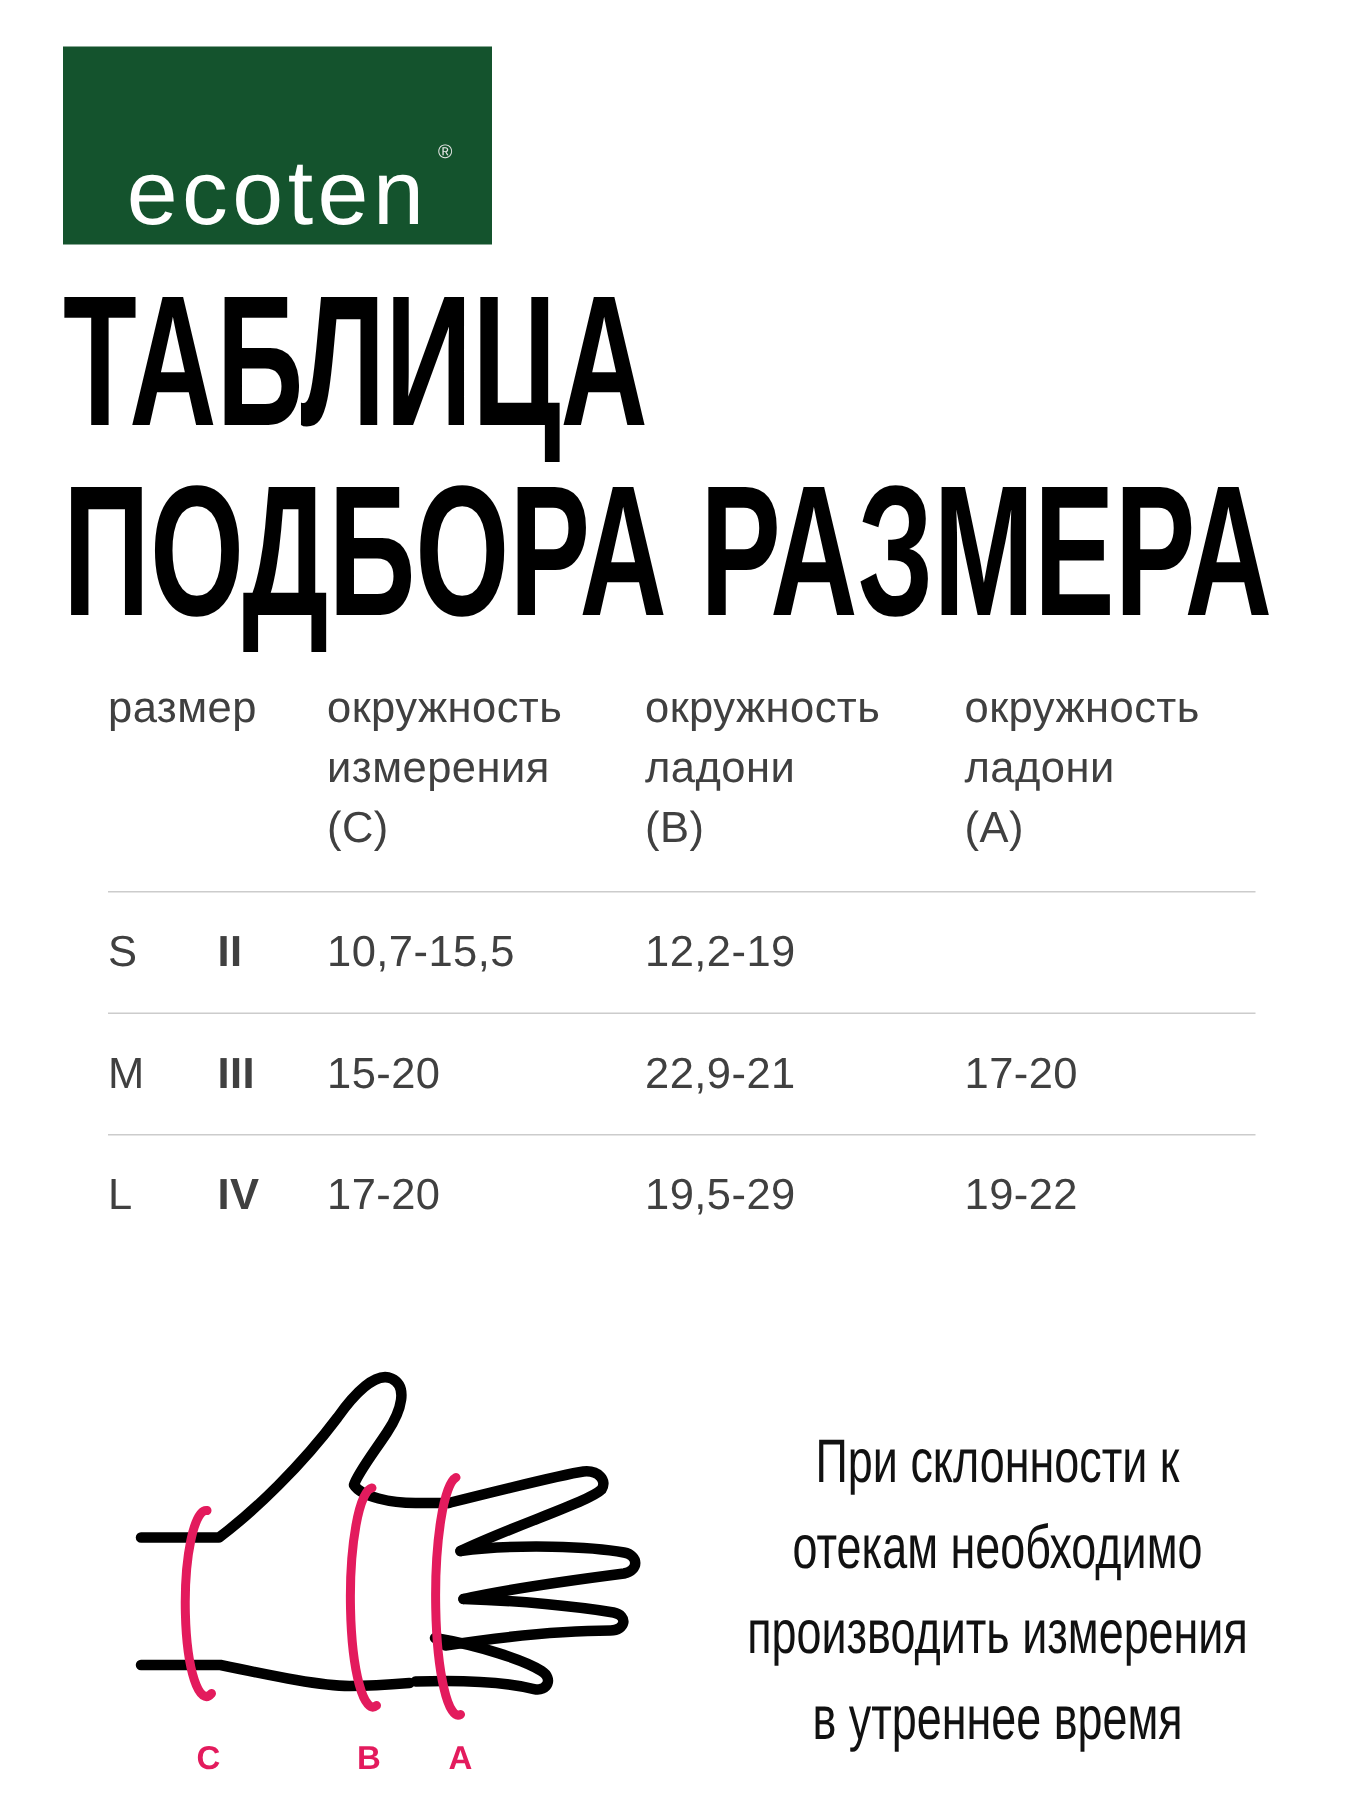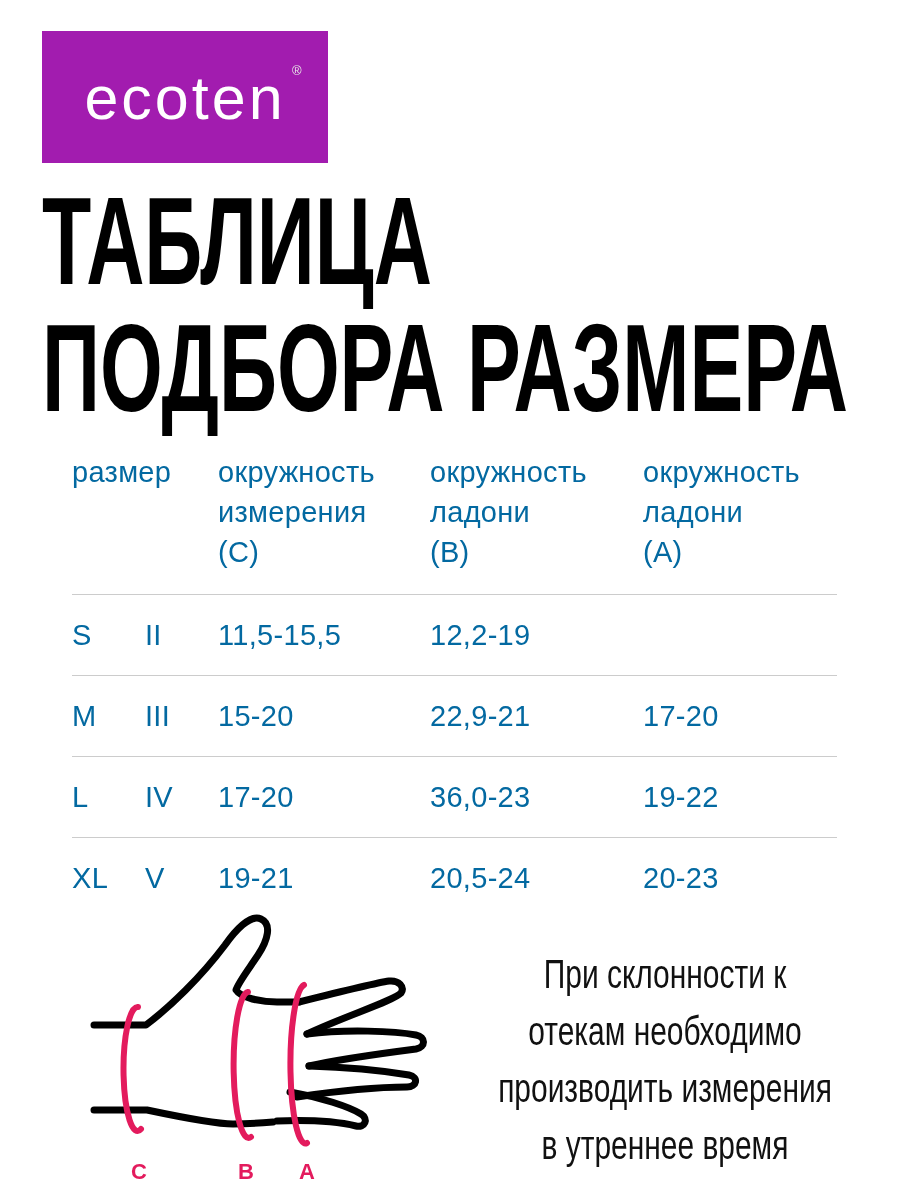--- a/index.html
+++ b/index.html
@@ -9,7 +9,7 @@
   
   .logo-box {
     position: absolute; left: 42px; top: 31px; width: 286px; height: 132px;
-    background: #a21caf; display: flex; align-items: center; justify-content: center;
+    background: #14532d; display: flex; align-items: flex-end; justify-content: center;
   }
   .logo-text {
     color: #ffffff; font-size: 61px; font-weight: 400; letter-spacing: 3px;

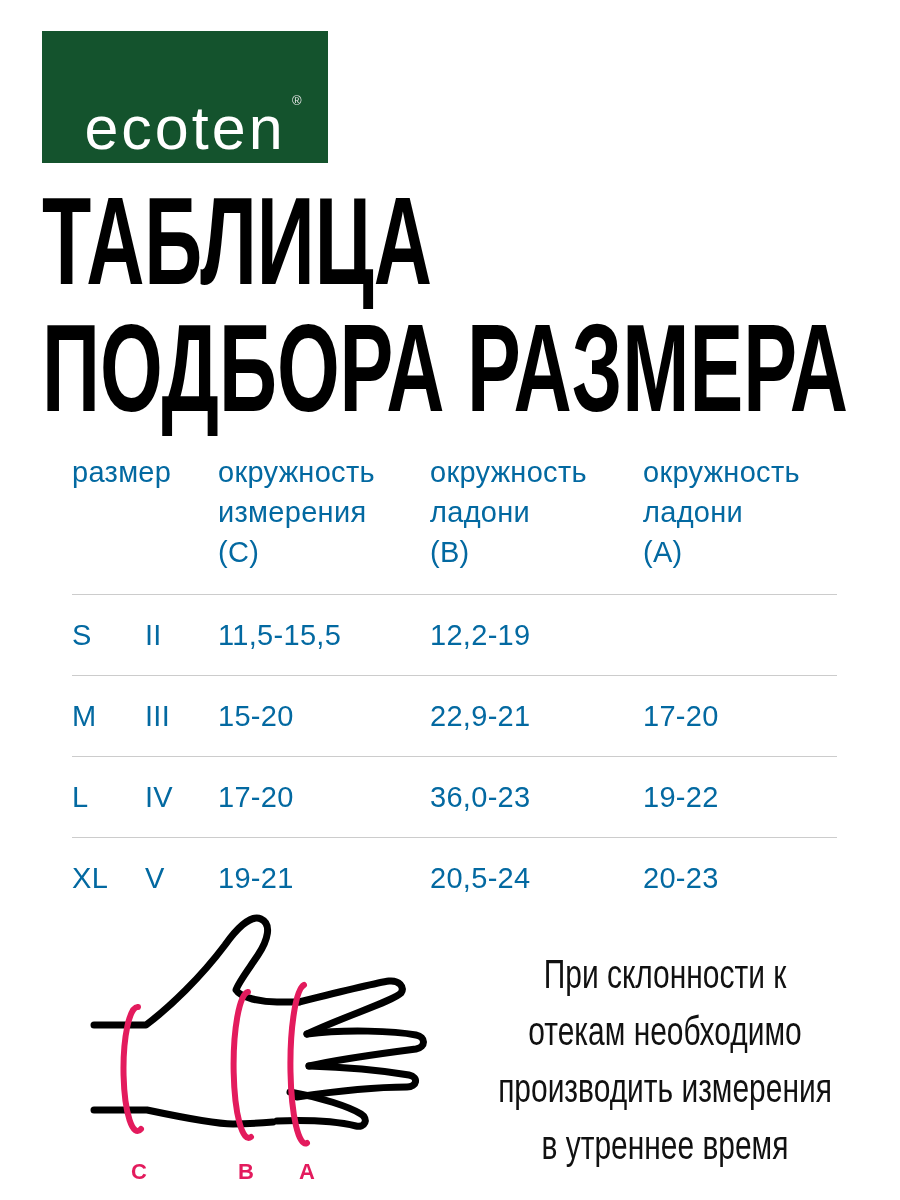--- a/index.html
+++ b/index.html
@@ -29,7 +29,7 @@
   }
 
   
-  .size-table { position: absolute; left: 72px; top: 452px; width: 765px; color: #0369a1; }
+  .size-table { position: absolute; left: 72px; top: 452px; width: 765px; color: #404040; }
   .thead { display: grid; grid-template-columns: 146px 212px 213px 194px; padding-bottom: 22px; }
   .th { font-size: 29px; line-height: 40px; font-weight: 400; letter-spacing: 0.3px; }
   .th div { height: 40px; }

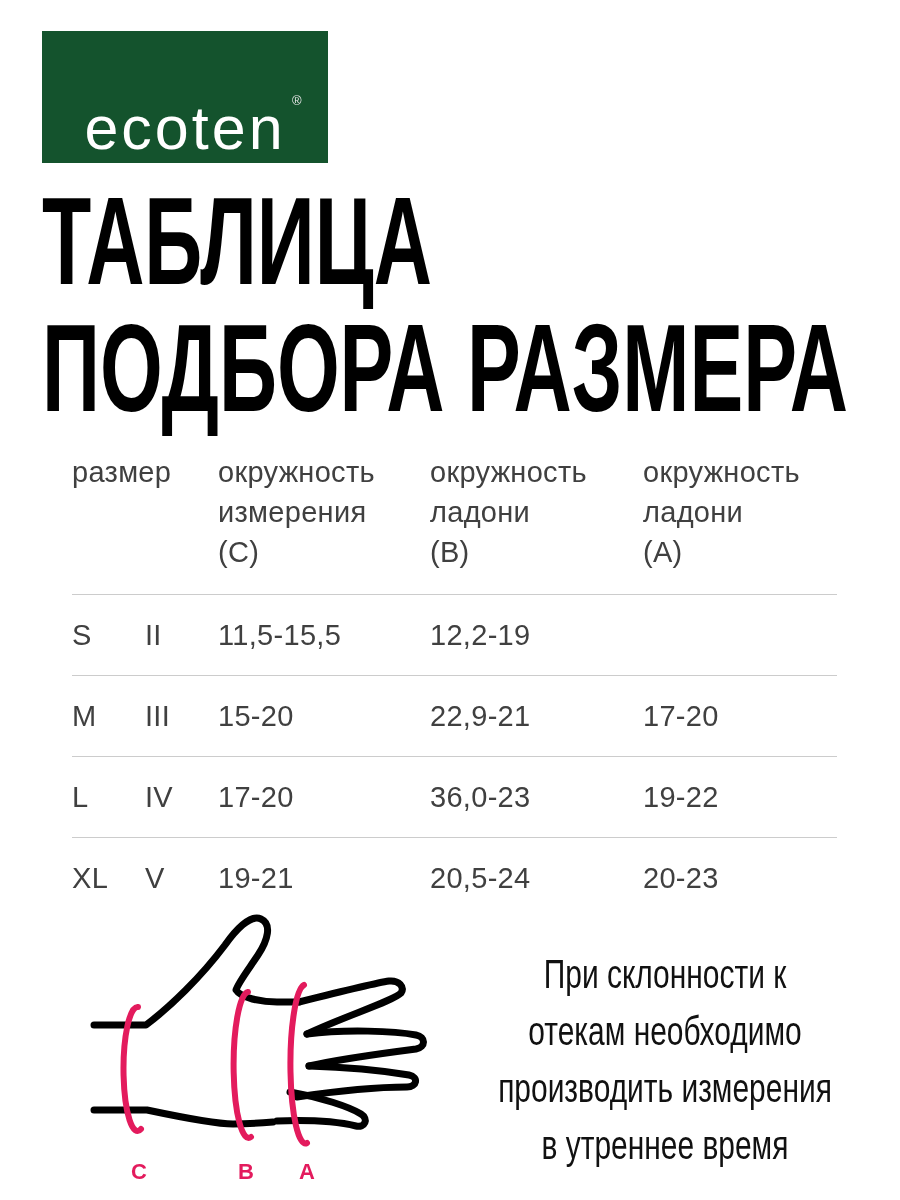--- a/index.html
+++ b/index.html
@@ -38,7 +38,7 @@
     height: 81px; align-items: center; border-top: 1px solid #cccccc;
     font-size: 29px; letter-spacing: 0.3px;
   }
-  .roman { font-weight: 400; }
+  .roman { font-weight: 700; }
 
   
   .hand-diagram { position: absolute; left: 65px; top: 895px; width: 370px; height: 300px; }

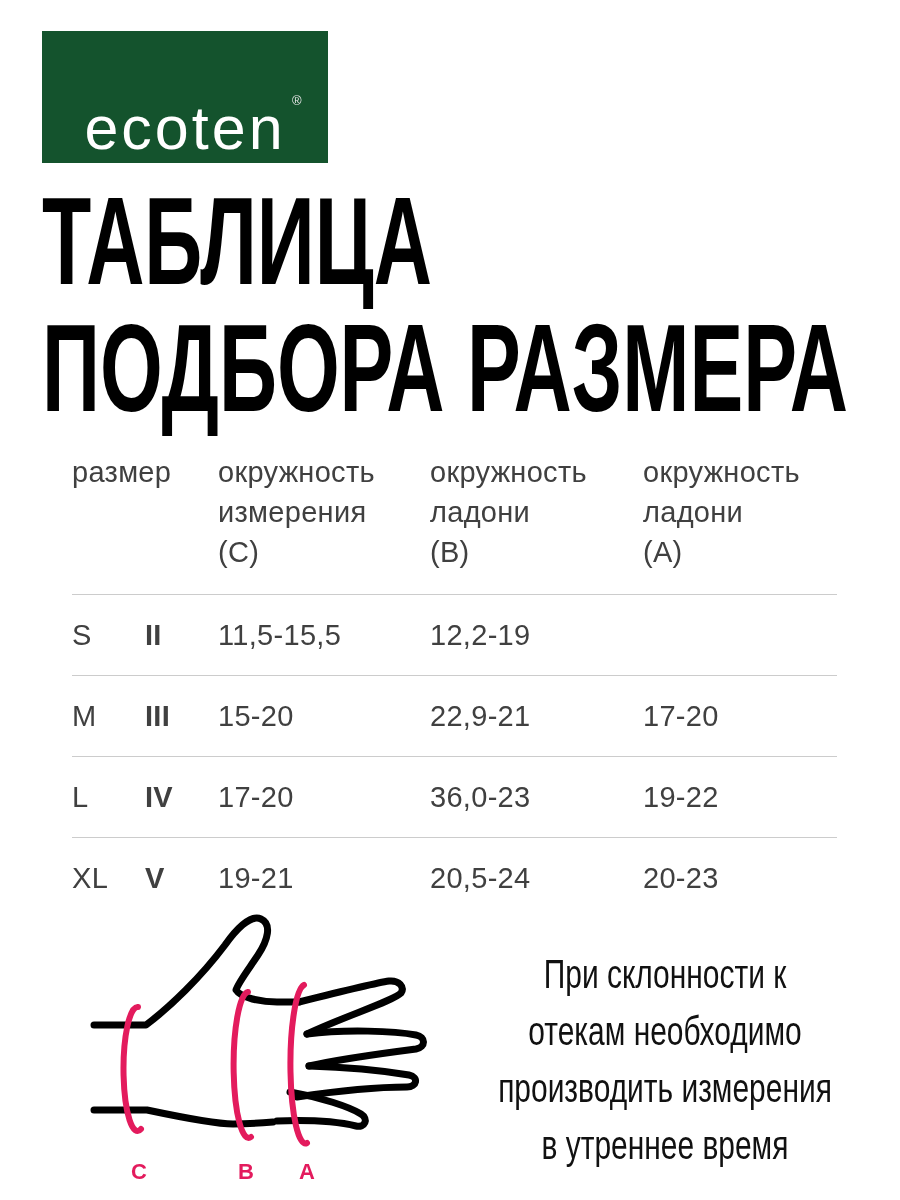--- a/index.html
+++ b/index.html
@@ -95,7 +95,7 @@
   <div class="trow">
     <div>S</div>
     <div class="roman">II</div>
-    <div>11,5-15,5</div>
+    <div>10,7-15,5</div>
     <div>12,2-19</div>
   </div>
   <div class="trow">

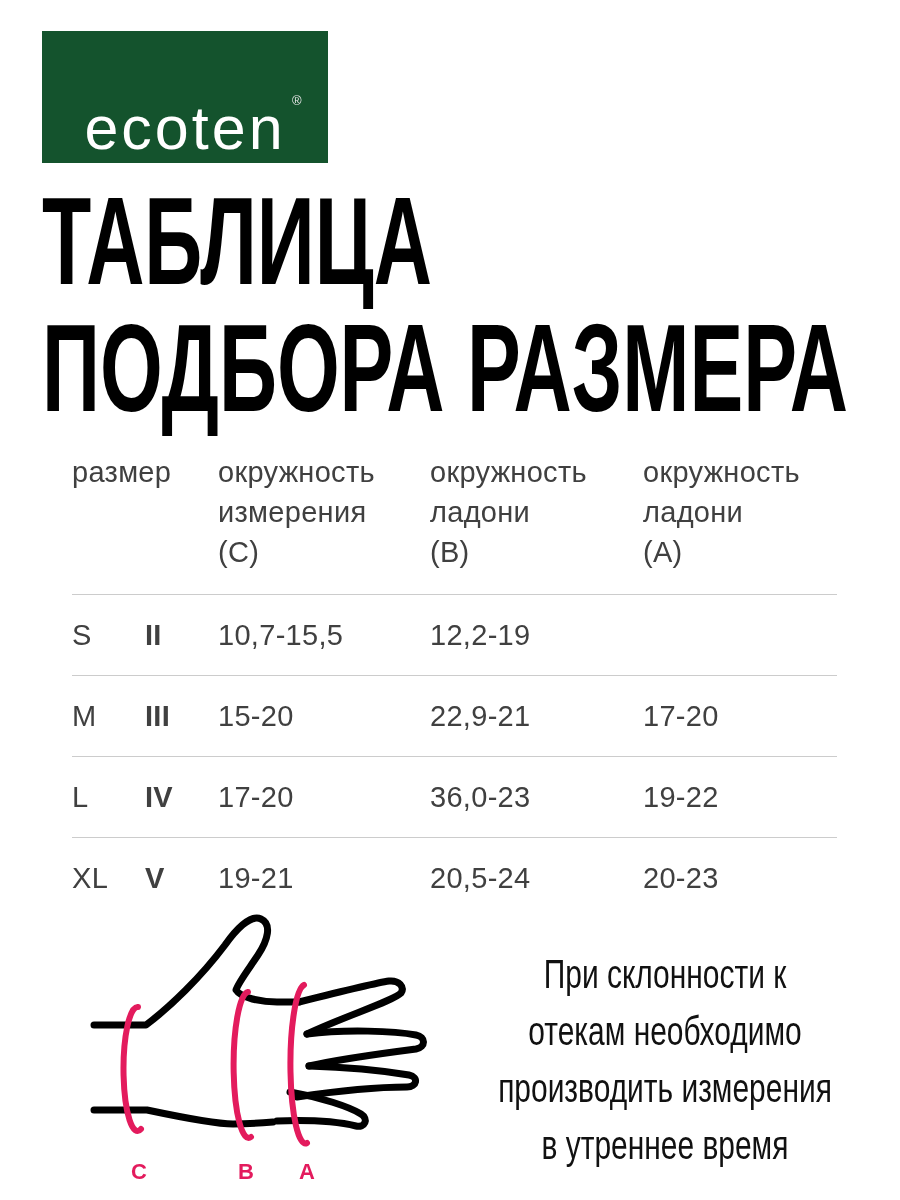--- a/index.html
+++ b/index.html
@@ -109,7 +109,7 @@
     <div>L</div>
     <div class="roman">IV</div>
     <div>17-20</div>
-    <div>36,0-23</div>
+    <div>19,5-29</div>
     <div>19-22</div>
   </div>
   <div class="trow">

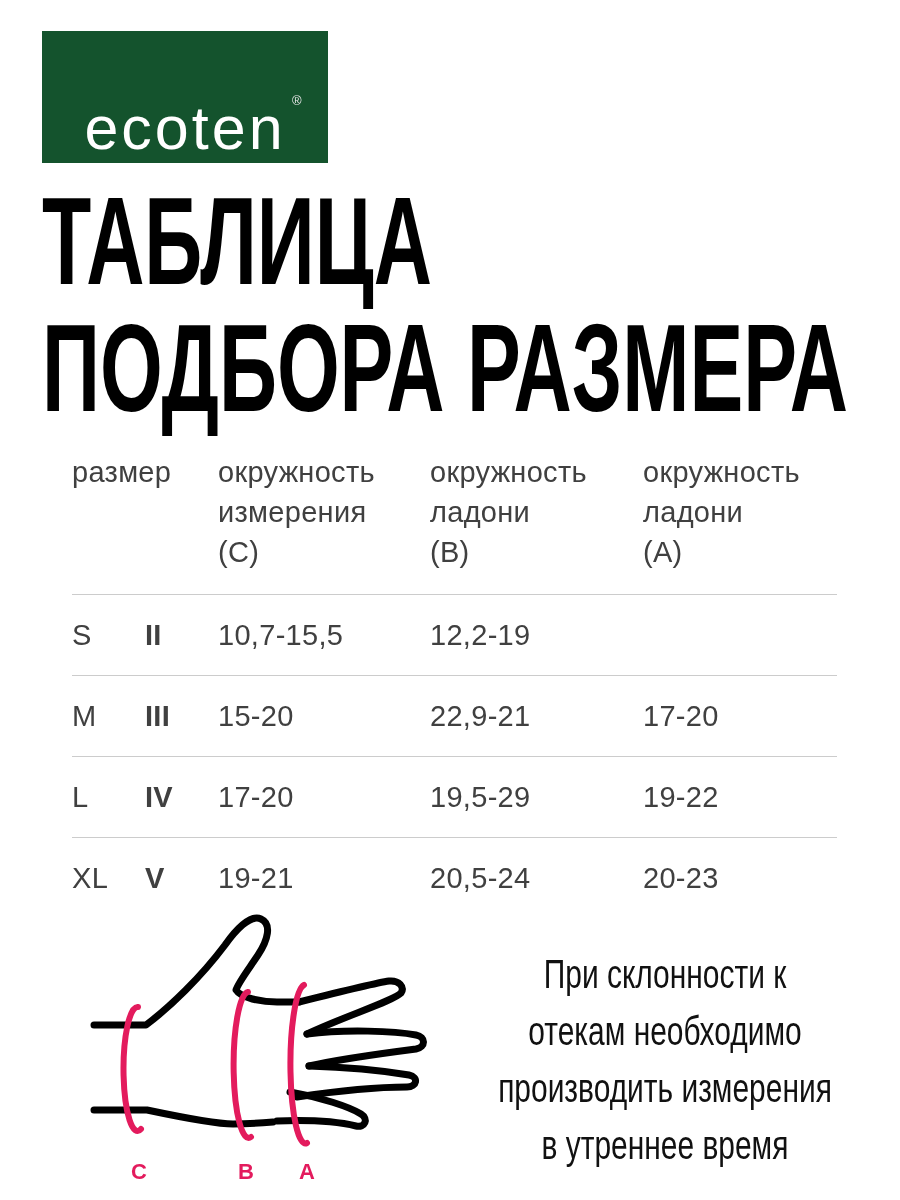--- a/index.html
+++ b/index.html
@@ -112,13 +112,6 @@
     <div>19,5-29</div>
     <div>19-22</div>
   </div>
-  <div class="trow">
-    <div>XL</div>
-    <div class="roman">V</div>
-    <div>19-21</div>
-    <div>20,5-24</div>
-    <div>20-23</div>
-  </div>
 </div>
 
 <div class="hand-diagram">

